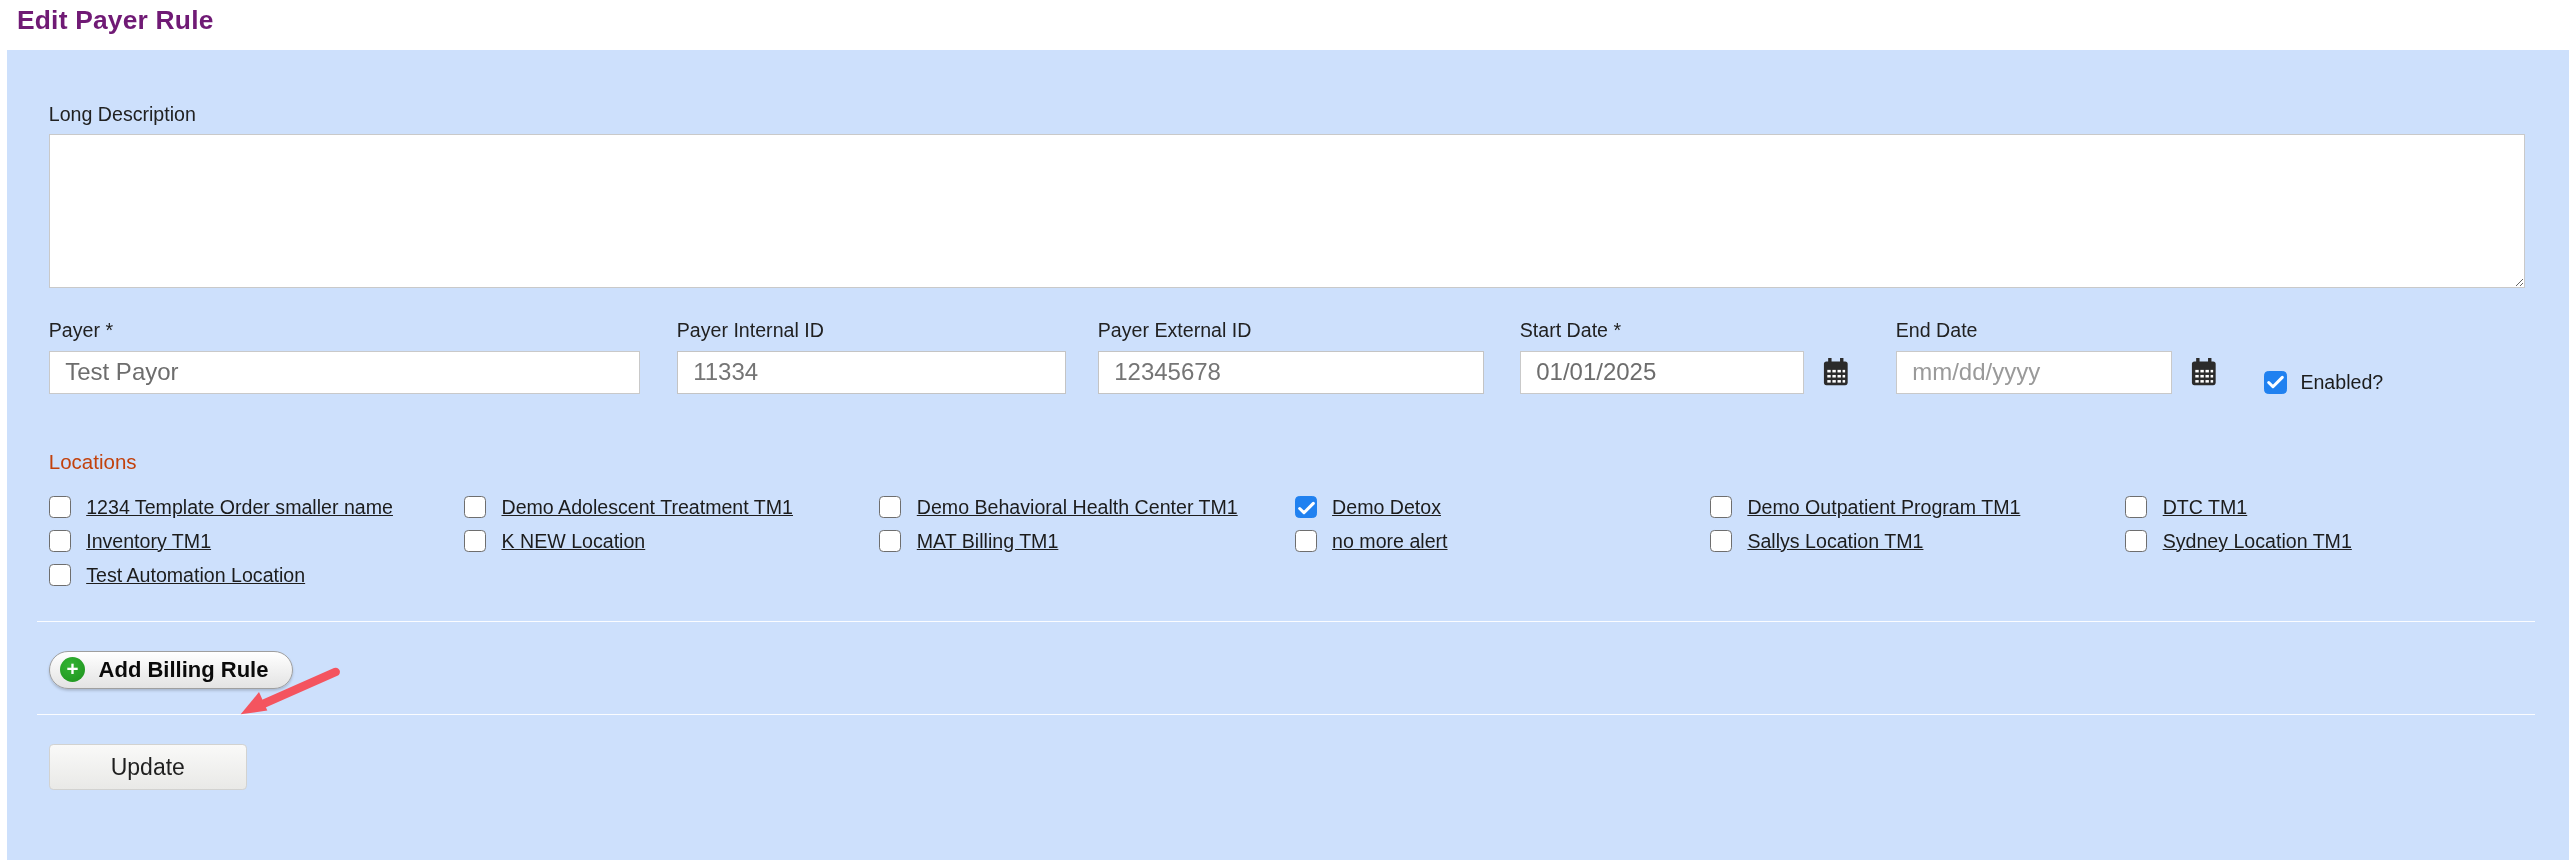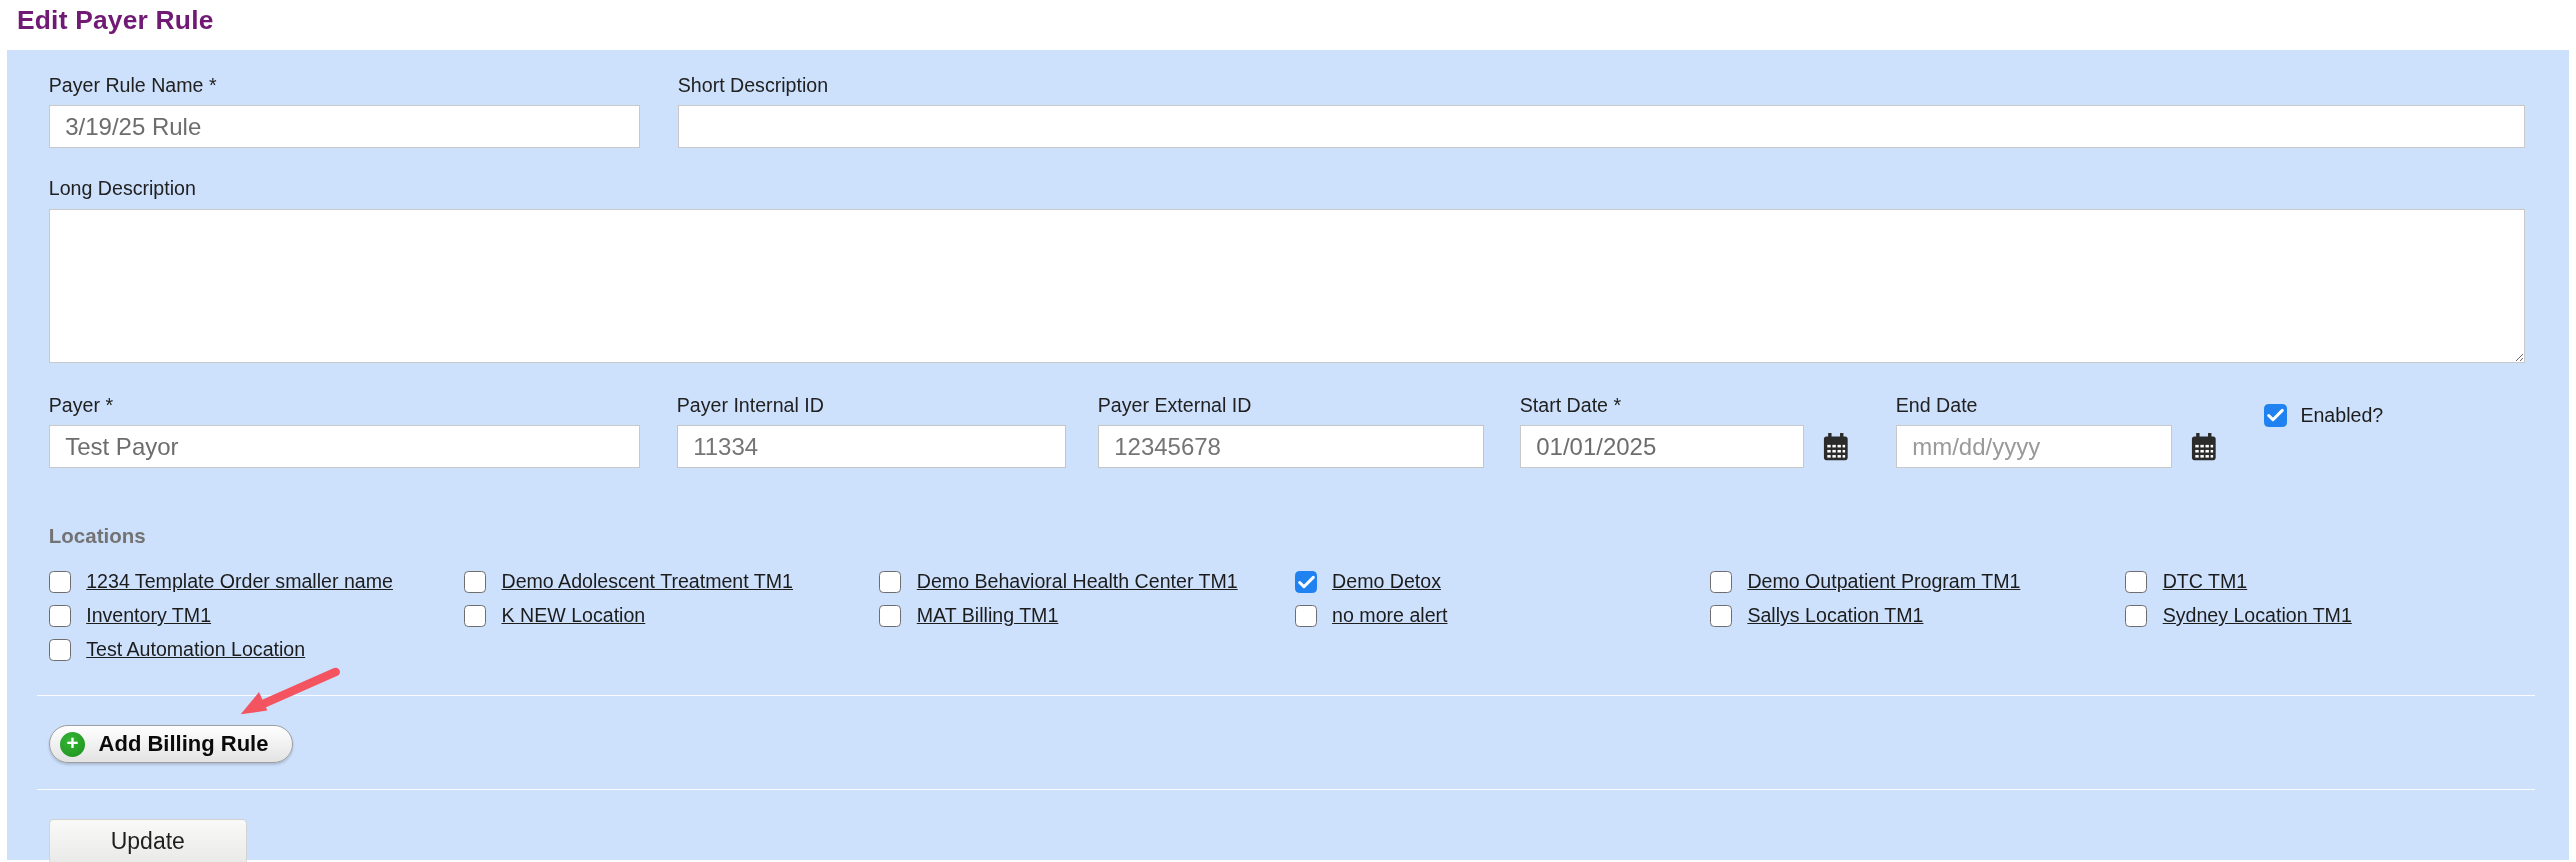--- a/index.html
+++ b/index.html
@@ -155,16 +155,6 @@
 <div class="panel">
 
   
-  <div class="row-a">
-    <div class="fld">
-      <label class="field-label">Payer Rule Name *</label>
-      <input class="text-input" type="text" value="3/19/25 Rule" style="">
-    </div>
-    <div class="fld">
-      <label class="field-label">Short Description</label>
-      <input class="text-input" type="text" value="" style="">
-    </div>
-  </div>
 
   
   <div class="long-desc">

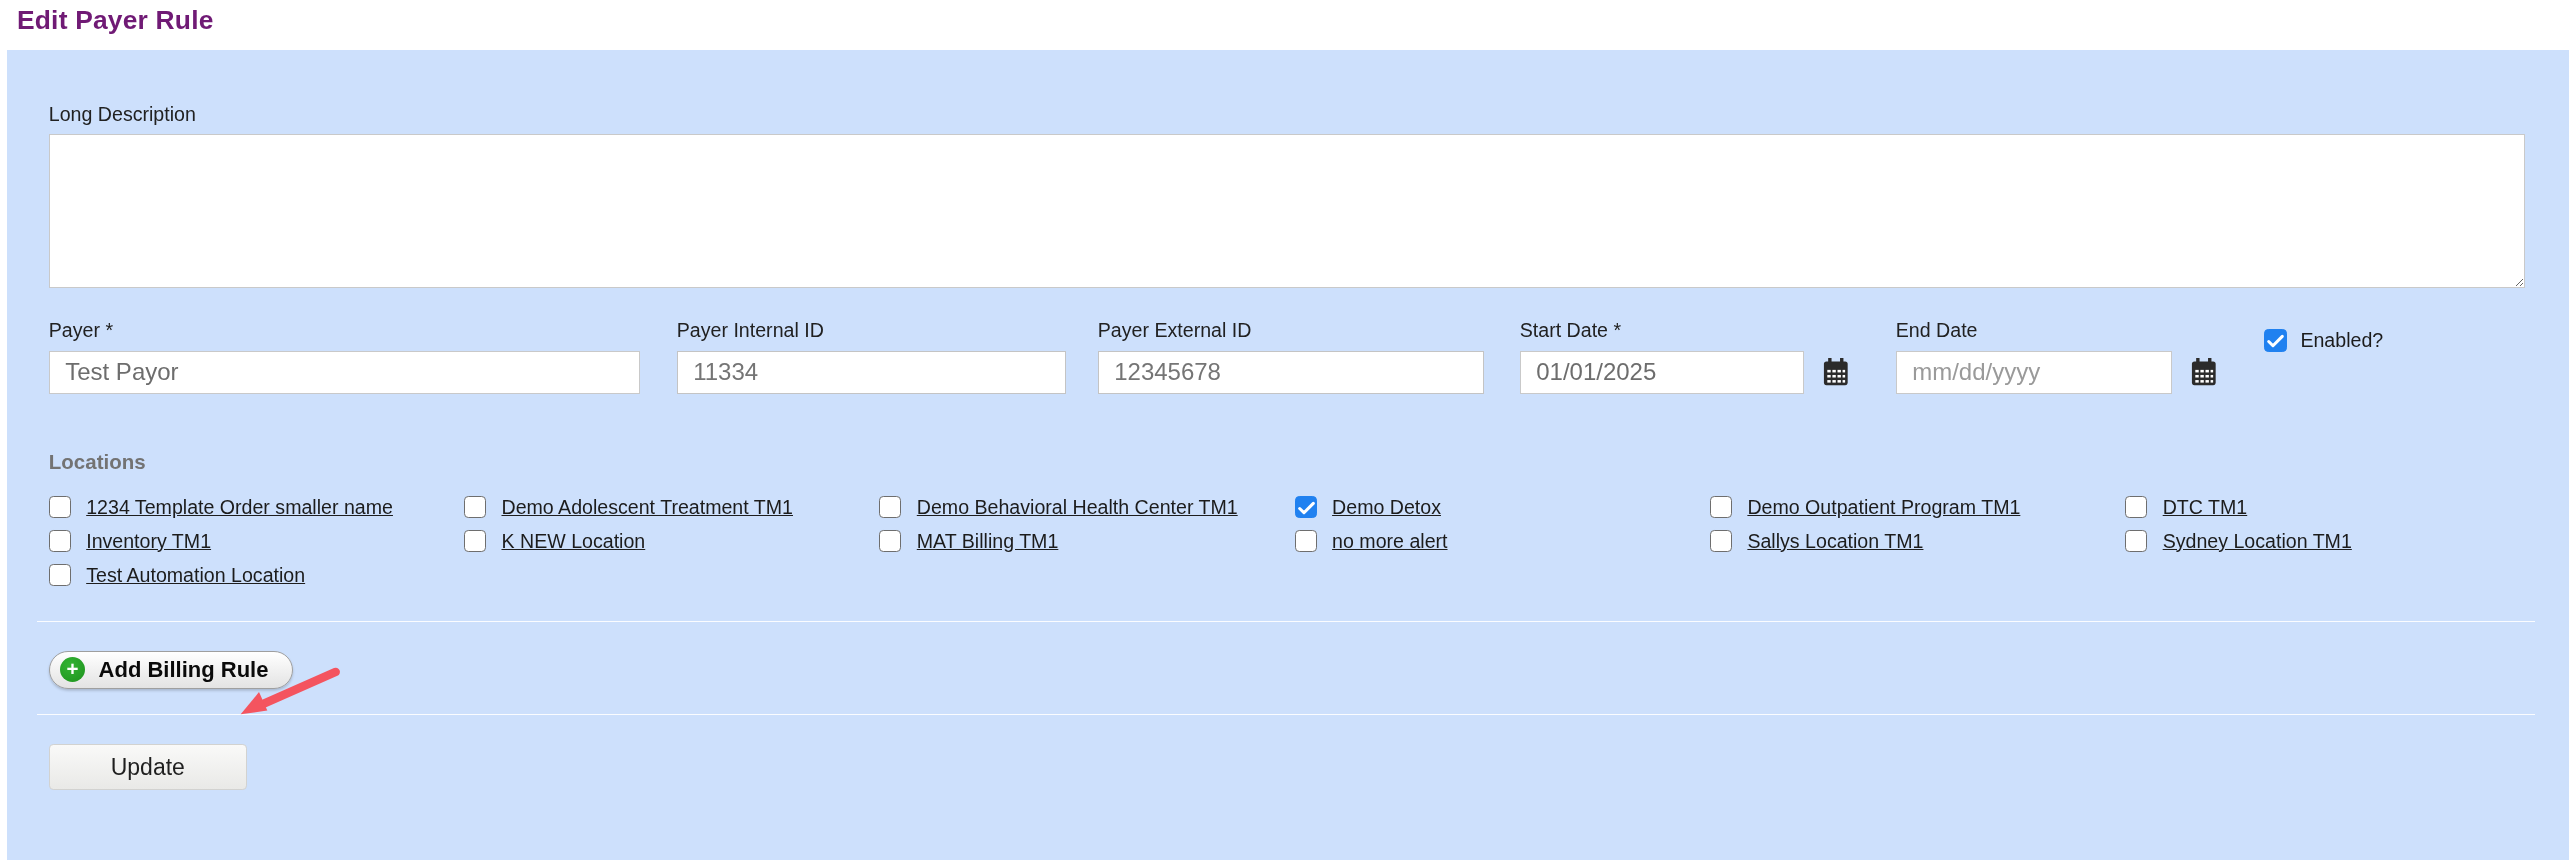--- a/index.html
+++ b/index.html
@@ -62,7 +62,7 @@
     outline: none;
   }
 
-  .row-b { margin-top: 31px; display: flex; align-items: flex-start; }
+  .row-b { margin-top: 31px; display: flex; align-items: flex-end; }
   .fld { flex: none; }
   .w-payer { width: 591px; }
   .w-id1 { width: 389px; margin-left: 37px; }

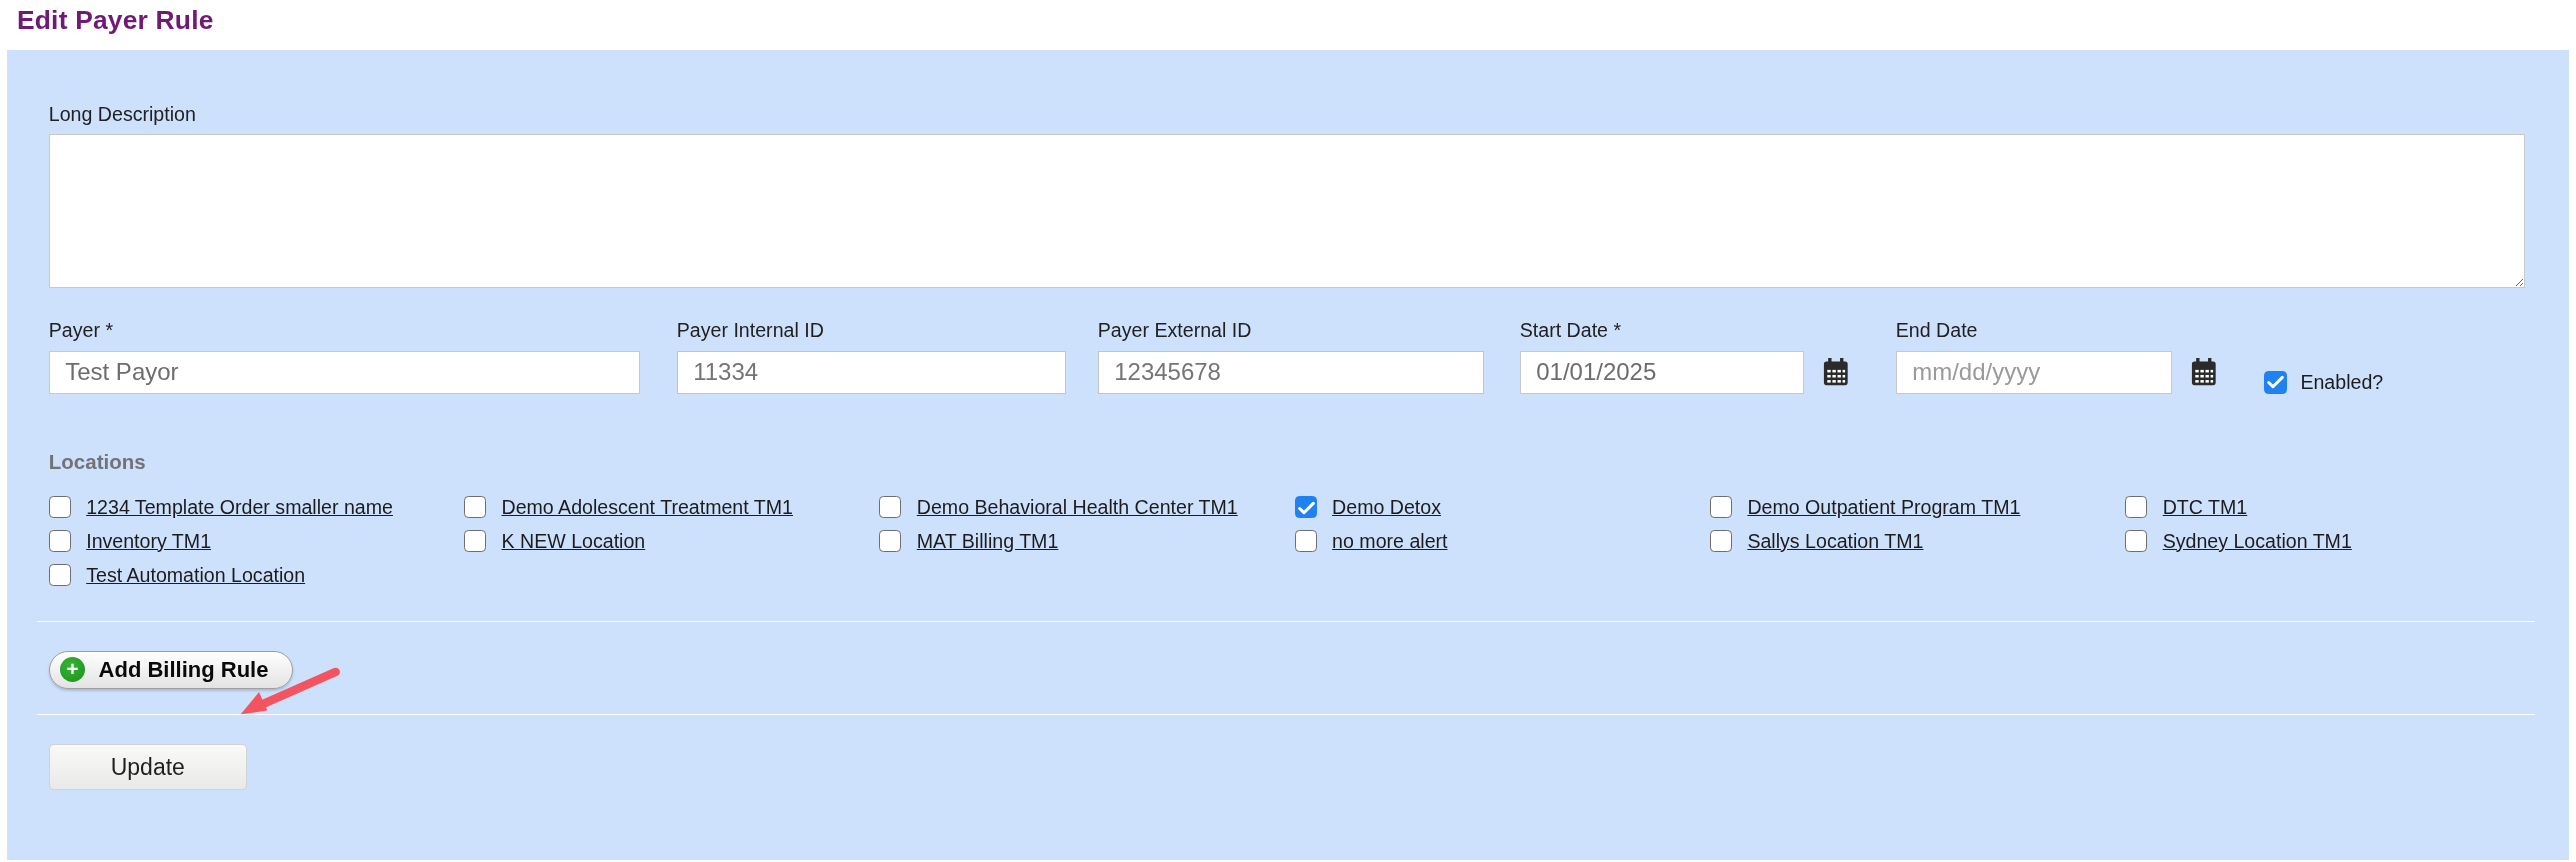--- a/index.html
+++ b/index.html
@@ -93,7 +93,7 @@
 
   .check-label { font-size: 19.6px; color: #1c1c1c; line-height: 23px; }
 
-  .locations-heading { font-size: 20.5px; font-weight: 700; color: #737373; margin-top: 56px; }
+  .locations-heading { font-size: 20.5px; font-weight: 400; color: #c2410c; margin-top: 56px; }
 
   .locations-grid {
     margin-top: 22px;

